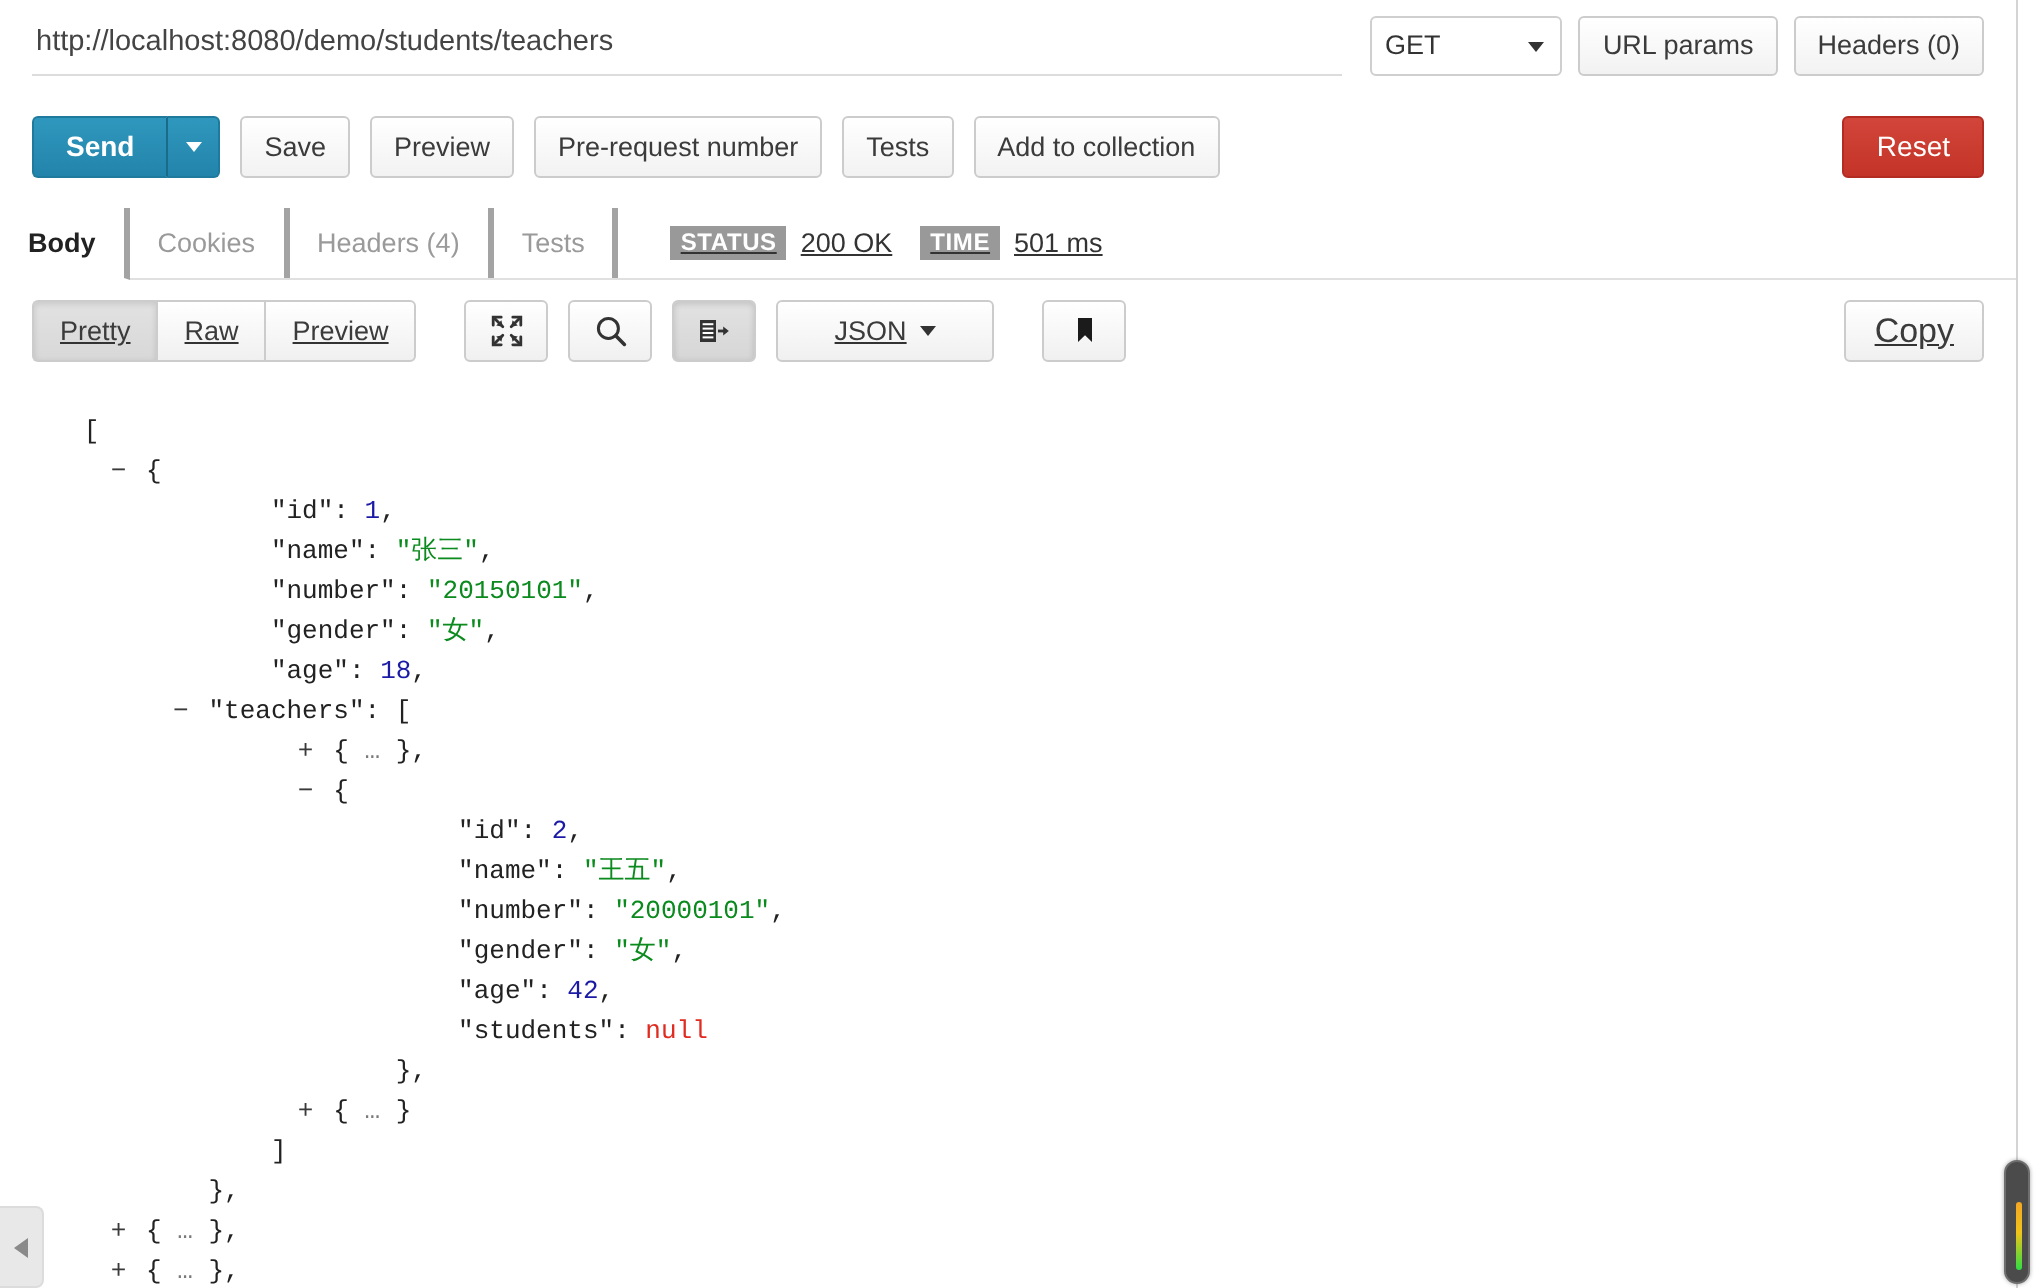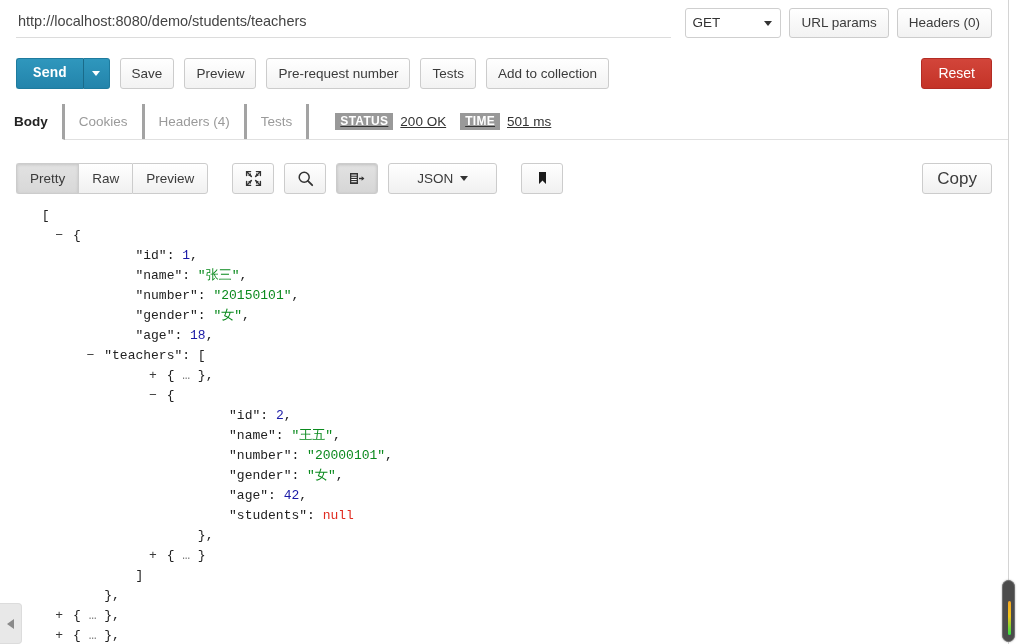--- a/index.html
+++ b/index.html
@@ -93,7 +93,7 @@
     color: #fff;
     font-size: 14px;
     font-weight: bold;
-    font-family: Liberation Mono, monospace;
+    font-family: Liberation Sans, sans-serif;
     cursor: pointer;
     display: inline-flex; align-items: center;
   }

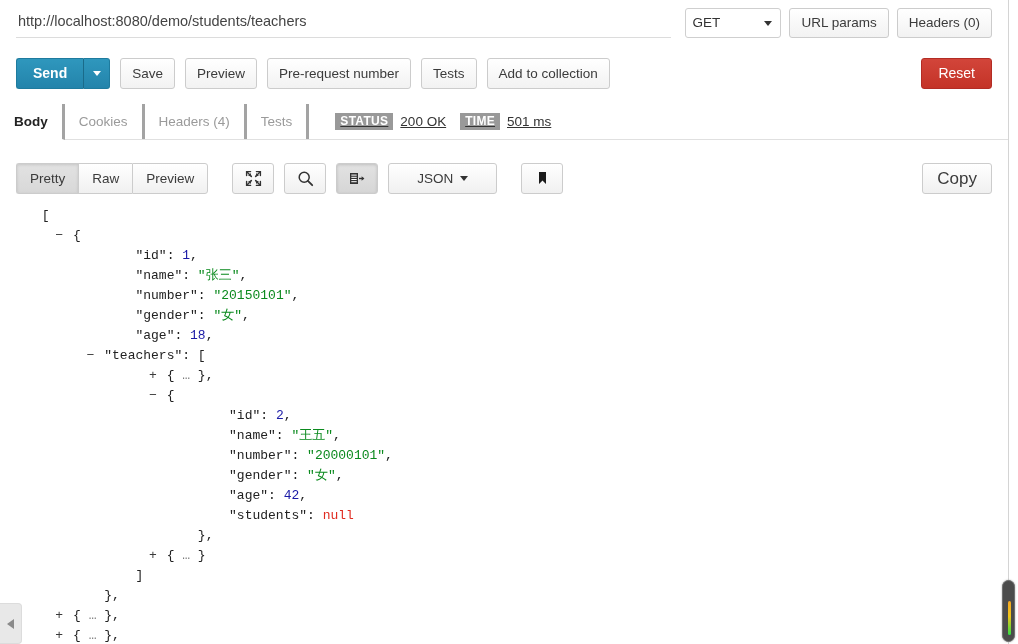--- a/index.html
+++ b/index.html
@@ -173,8 +173,9 @@
   .body-toolbar {
     position: absolute; left: 0; top: 150px;
     width: 1008px; height: 44px;
-    display: flex; align-items: flex-end;
+    display: flex; align-items: flex-start;
     padding: 0 16px;
+    text-decoration: underline;
   }
   .btn-group { display: flex; }
   .btn-group .seg {

